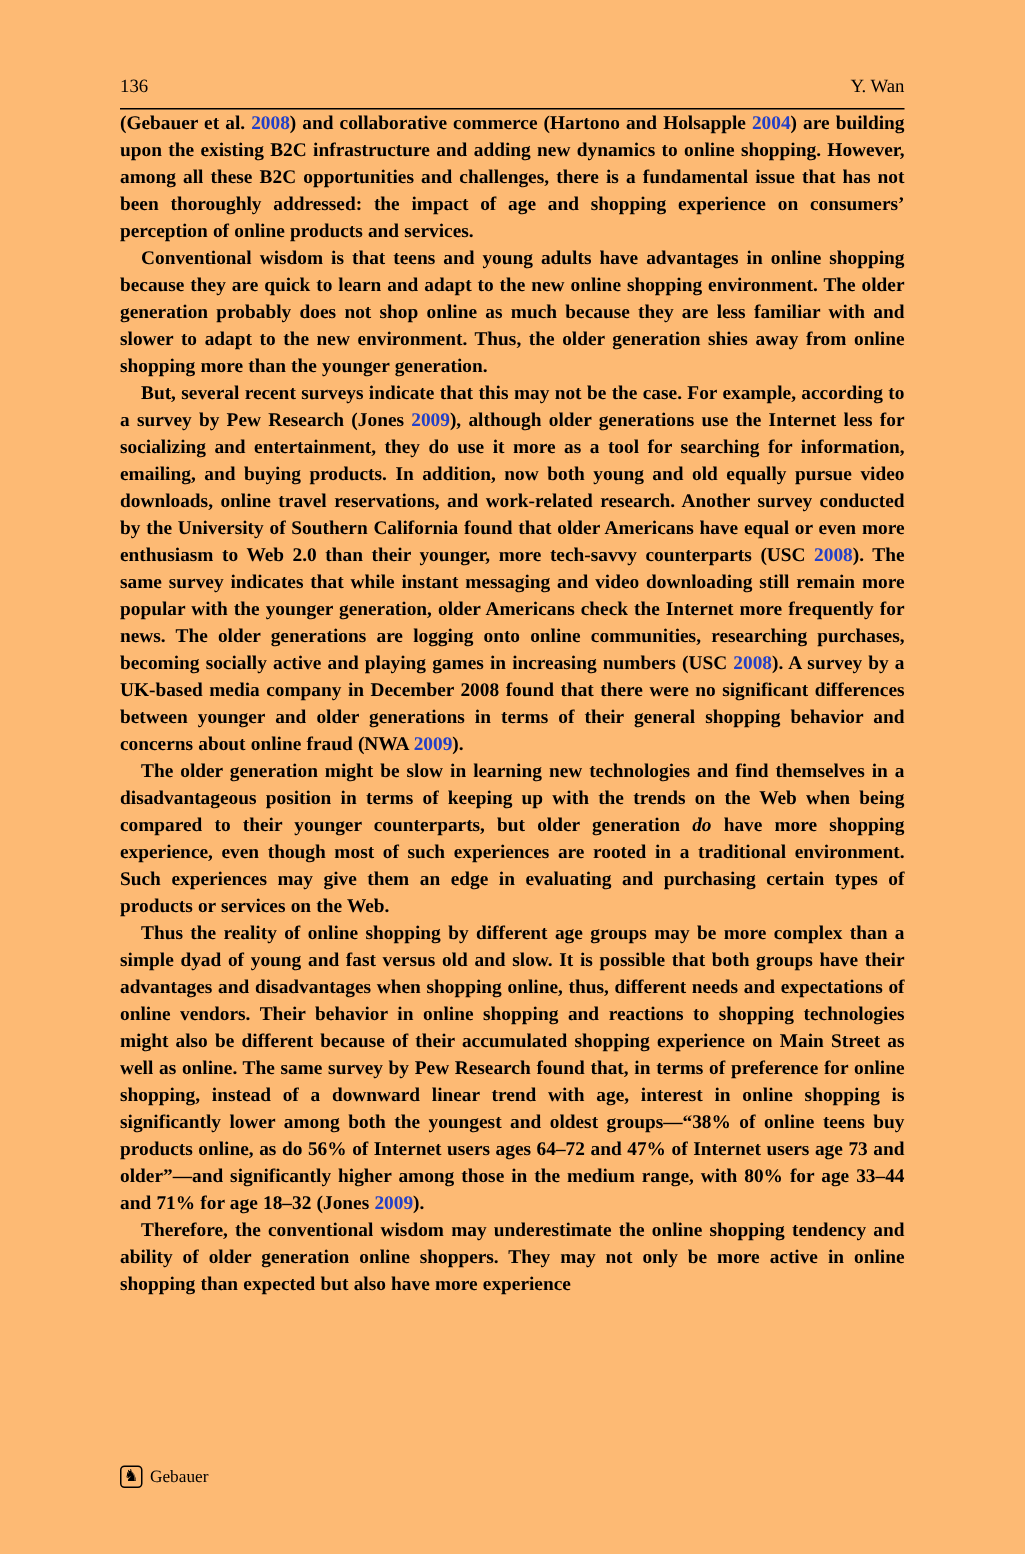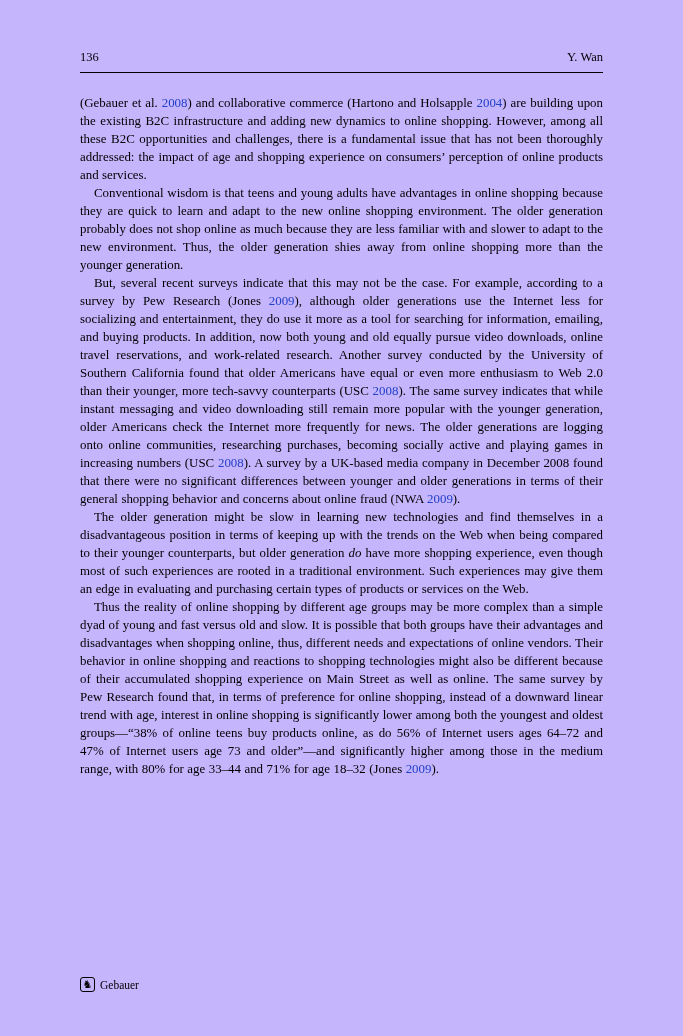--- a/index.html
+++ b/index.html
@@ -15,7 +15,7 @@
   .page {
     position: absolute;
     inset: 0;
-    background: #c4b5fd;
+    background: #fdba74;
     padding: 50px 80px 0 80px;
   }
   .running-head {

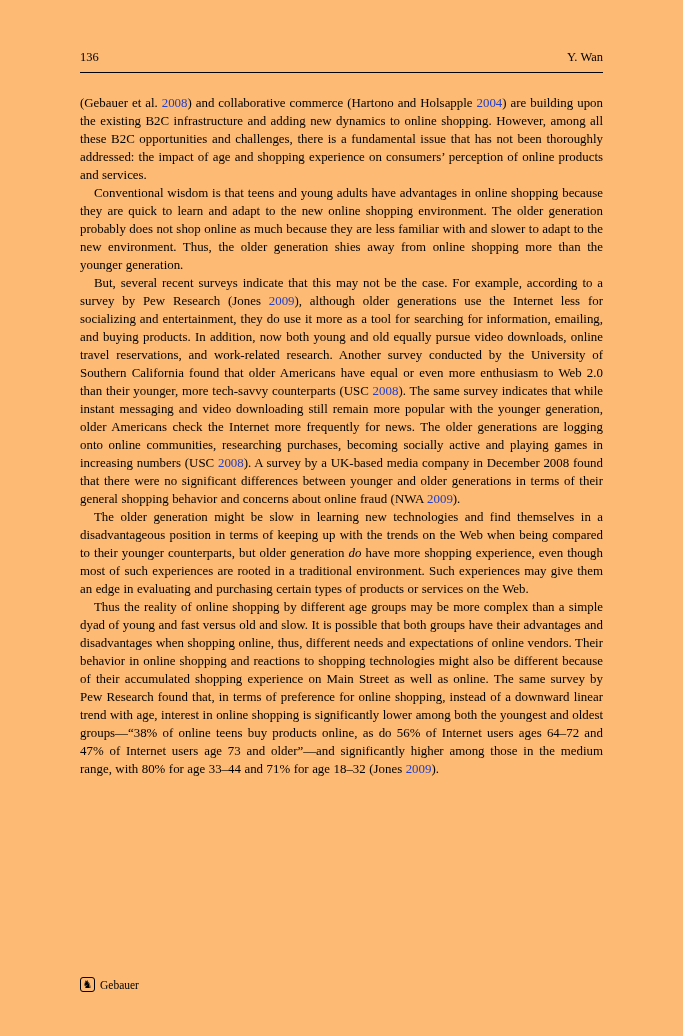--- a/index.html
+++ b/index.html
@@ -27,7 +27,7 @@
     border-bottom: 1px solid #000000;
   }
   .page-body {
-    margin-top: 21px;
+    font-weight: bold;
   }
   p.para {
     font-size: 12.9px;

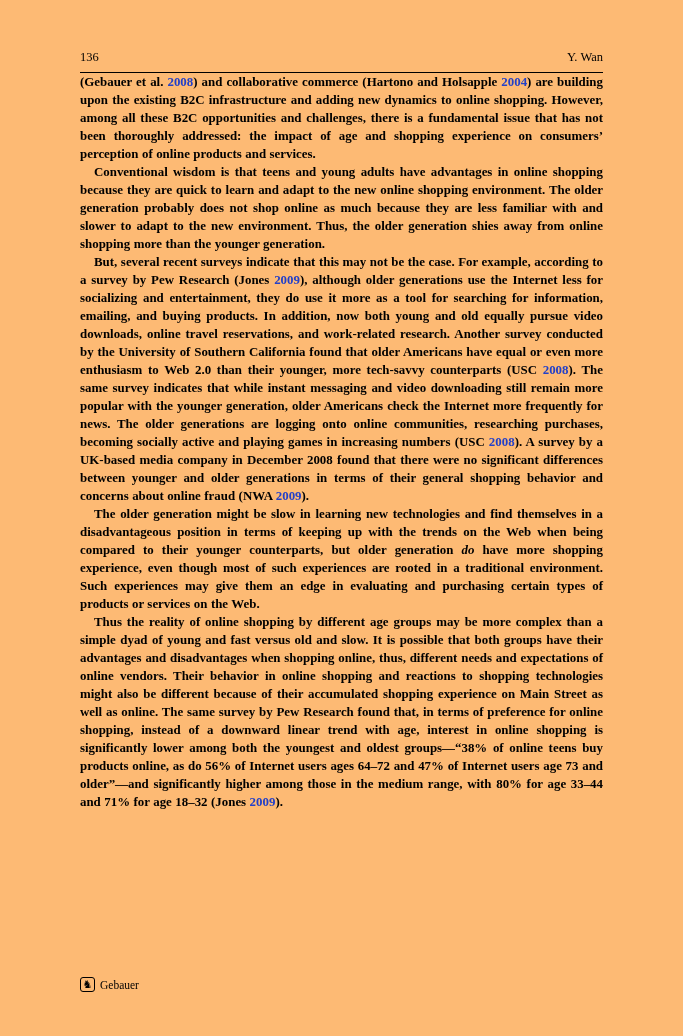--- a/index.html
+++ b/index.html
@@ -78,6 +78,7 @@
       <p class="para indent"><span>But, several recent surveys indicate that this may not be the case. For example, according to a survey by Pew Research (Jones </span><a class="cite">2009</a><span>), although older generations use the Internet less for socializing and entertainment, they do use it more as a tool for searching for information, emailing, and buying products. In addition, now both young and old equally pursue video downloads, online travel reservations, and work-related research. Another survey conducted by the University of Southern California found that older Americans have equal or even more enthusiasm to Web 2.0 than their younger, more tech-savvy counterparts (USC </span><a class="cite">2008</a><span>). The same survey indicates that while instant messaging and video downloading still remain more popular with the younger generation, older Americans check the Internet more frequently for news. The older generations are logging onto online communities, researching purchases, becoming socially active and playing games in increasing numbers (USC </span><a class="cite">2008</a><span>). A survey by a UK-based media company in December 2008 found that there were no significant differences between younger and older generations in terms of their general shopping behavior and concerns about online fraud (NWA </span><a class="cite">2009</a><span>).</span></p>
       <p class="para indent"><span>The older generation might be slow in learning new technologies and find themselves in a disadvantageous position in terms of keeping up with the trends on the Web when being compared to their younger counterparts, but older generation </span><em>do</em><span> have more shopping experience, even though most of such experiences are rooted in a traditional environment. Such experiences may give them an edge in evaluating and purchasing certain types of products or services on the Web.</span></p>
       <p class="para indent"><span>Thus the reality of online shopping by different age groups may be more complex than a simple dyad of young and fast versus old and slow. It is possible that both groups have their advantages and disadvantages when shopping online, thus, different needs and expectations of online vendors. Their behavior in online shopping and reactions to shopping technologies might also be different because of their accumulated shopping experience on Main Street as well as online. The same survey by Pew Research found that, in terms of preference for online shopping, instead of a downward linear trend with age, interest in online shopping is significantly lower among both the youngest and oldest groups—“38% of online teens buy products online, as do 56% of Internet users ages 64–72 and 47% of Internet users age 73 and older”—and significantly higher among those in the medium range, with 80% for age 33–44 and 71% for age 18–32 (Jones </span><a class="cite">2009</a><span>).</span></p>
+      <p class="para indent"><span>Therefore, the conventional wisdom may underestimate the online shopping tendency and ability of older generation online shoppers. They may not only be more active in online shopping than expected but also have more experience</span></p>
     </div>
 
   <div class="footer">

